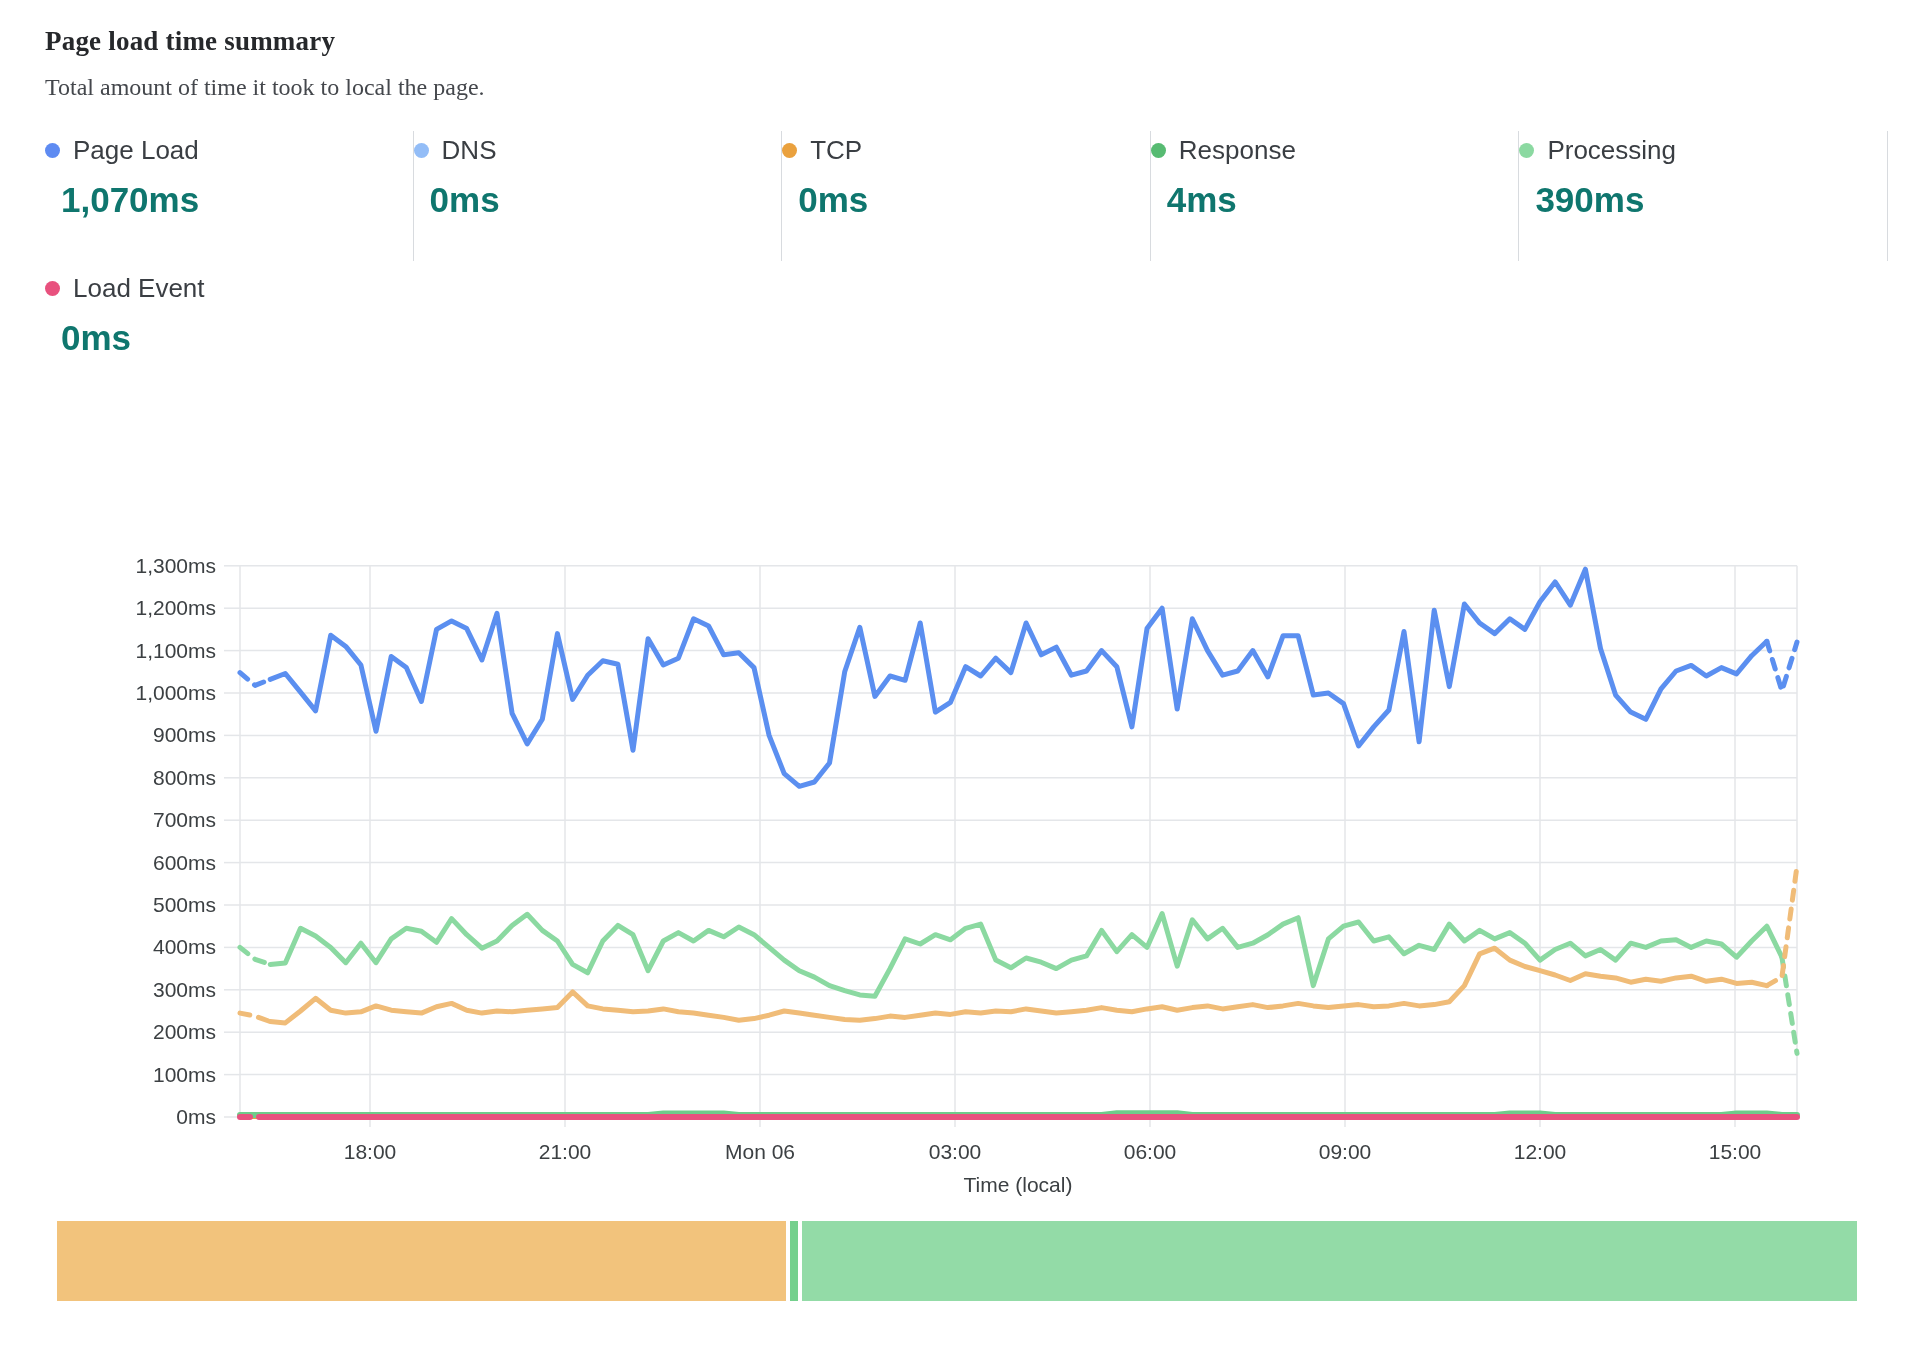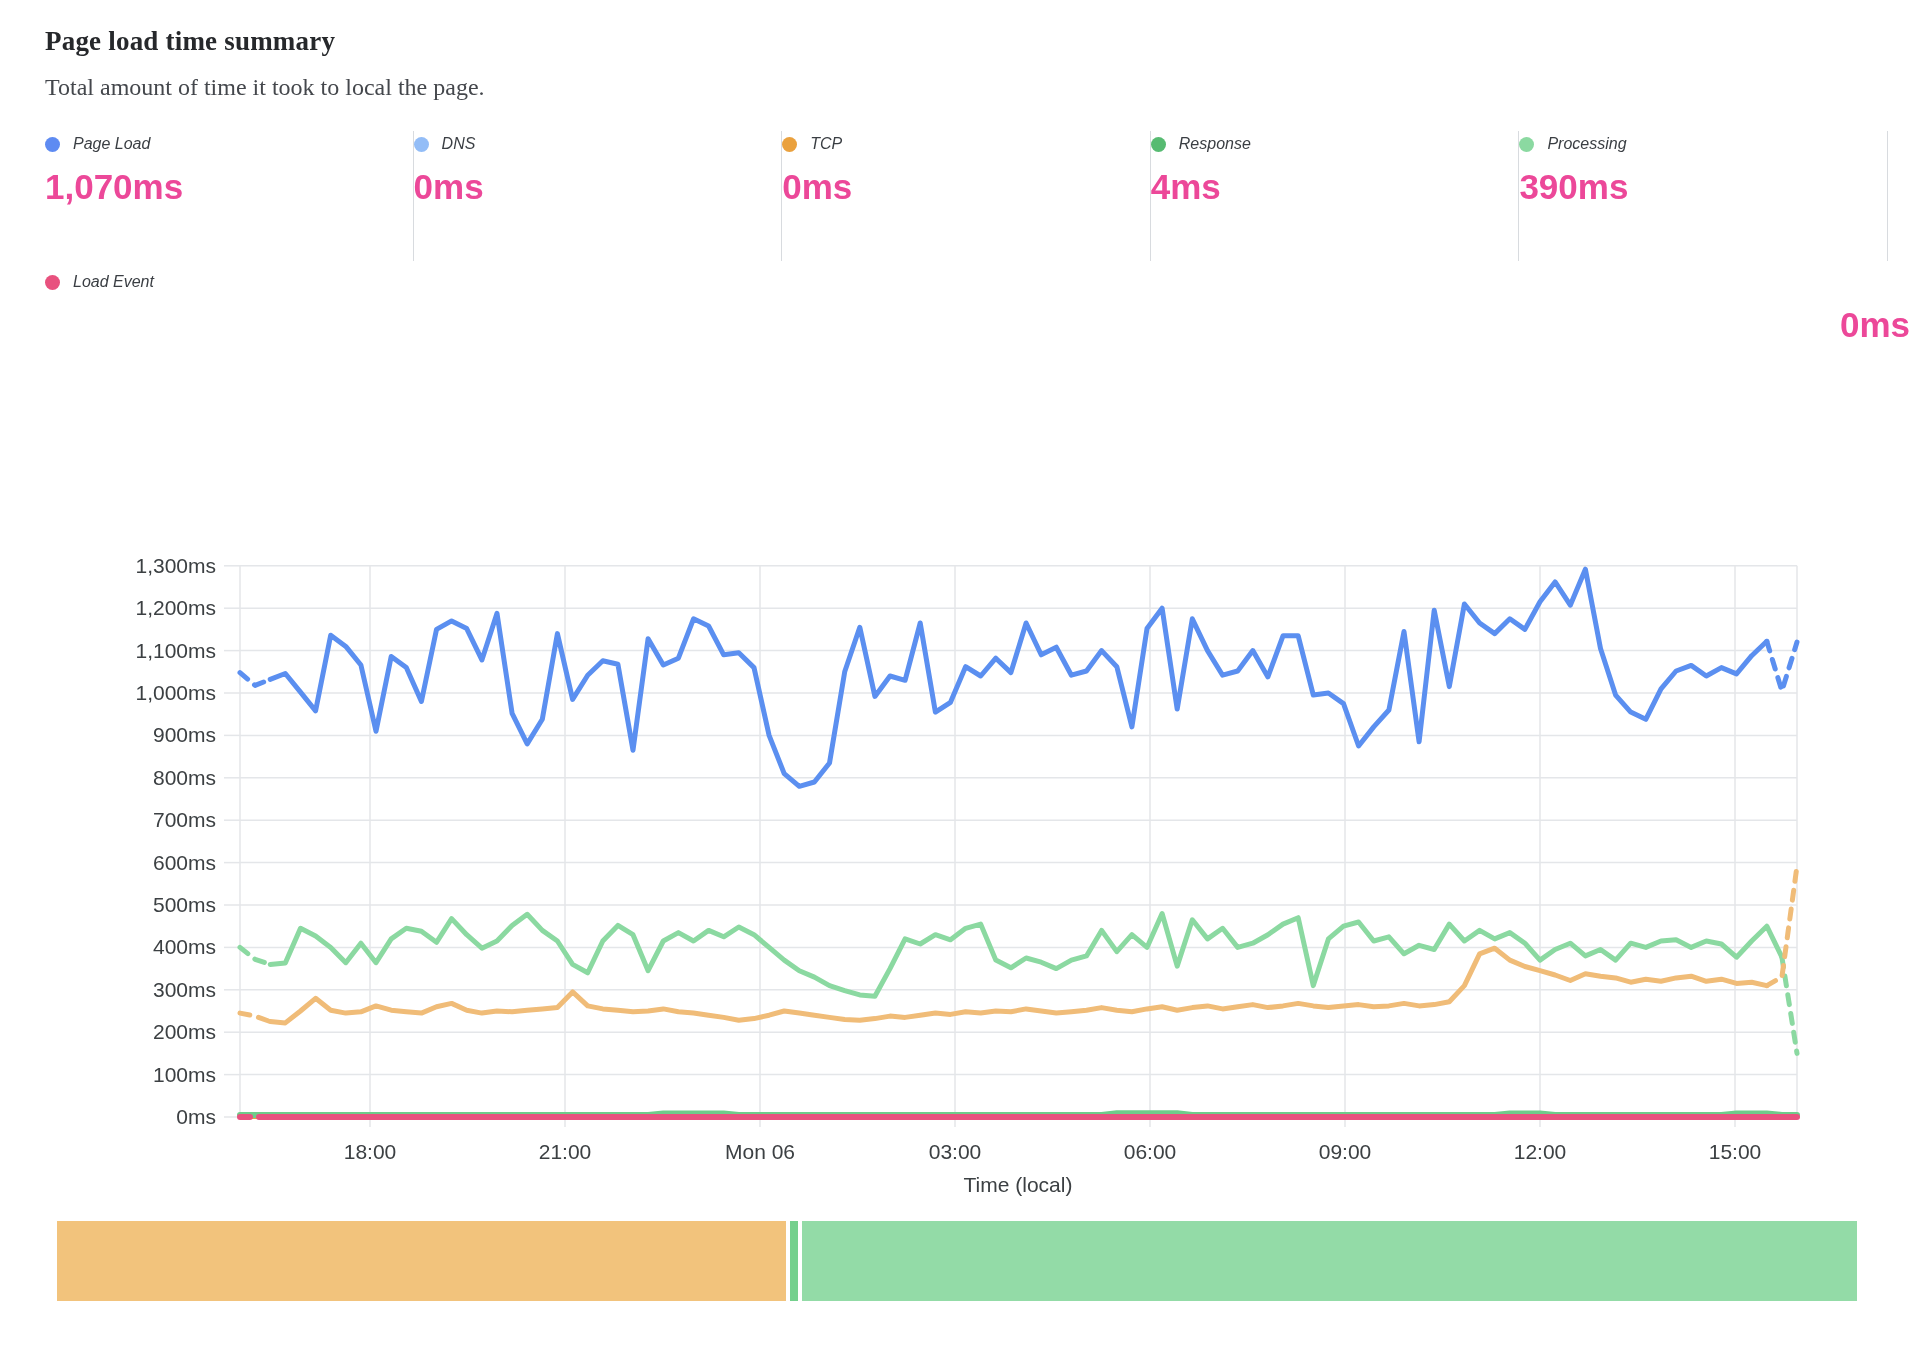--- a/index.html
+++ b/index.html
@@ -12,7 +12,7 @@
   .legend-cell{flex:1 1 0;height:130px;border-right:1px solid #d8dbdf;box-sizing:border-box;padding-top:4px;}
   .lrow{display:flex;align-items:center;gap:13px;}
   .dot{width:15px;height:15px;border-radius:50%;background:#999;flex:0 0 auto;}
-  .llabel{font-size:16px;color:#3a3e43;font-style:italic;}
+  .llabel{font-size:26px;color:#3a3e43;}
   .lvalue{margin-top:14px;margin-left:0;font-size:35px;font-weight:700;color:#ec4899;}
   .legend-row2{margin:8px 0 0 45px;text-align:right;}
   #chart-wrap{position:absolute;left:0;top:420px;width:1910px;height:800px;}

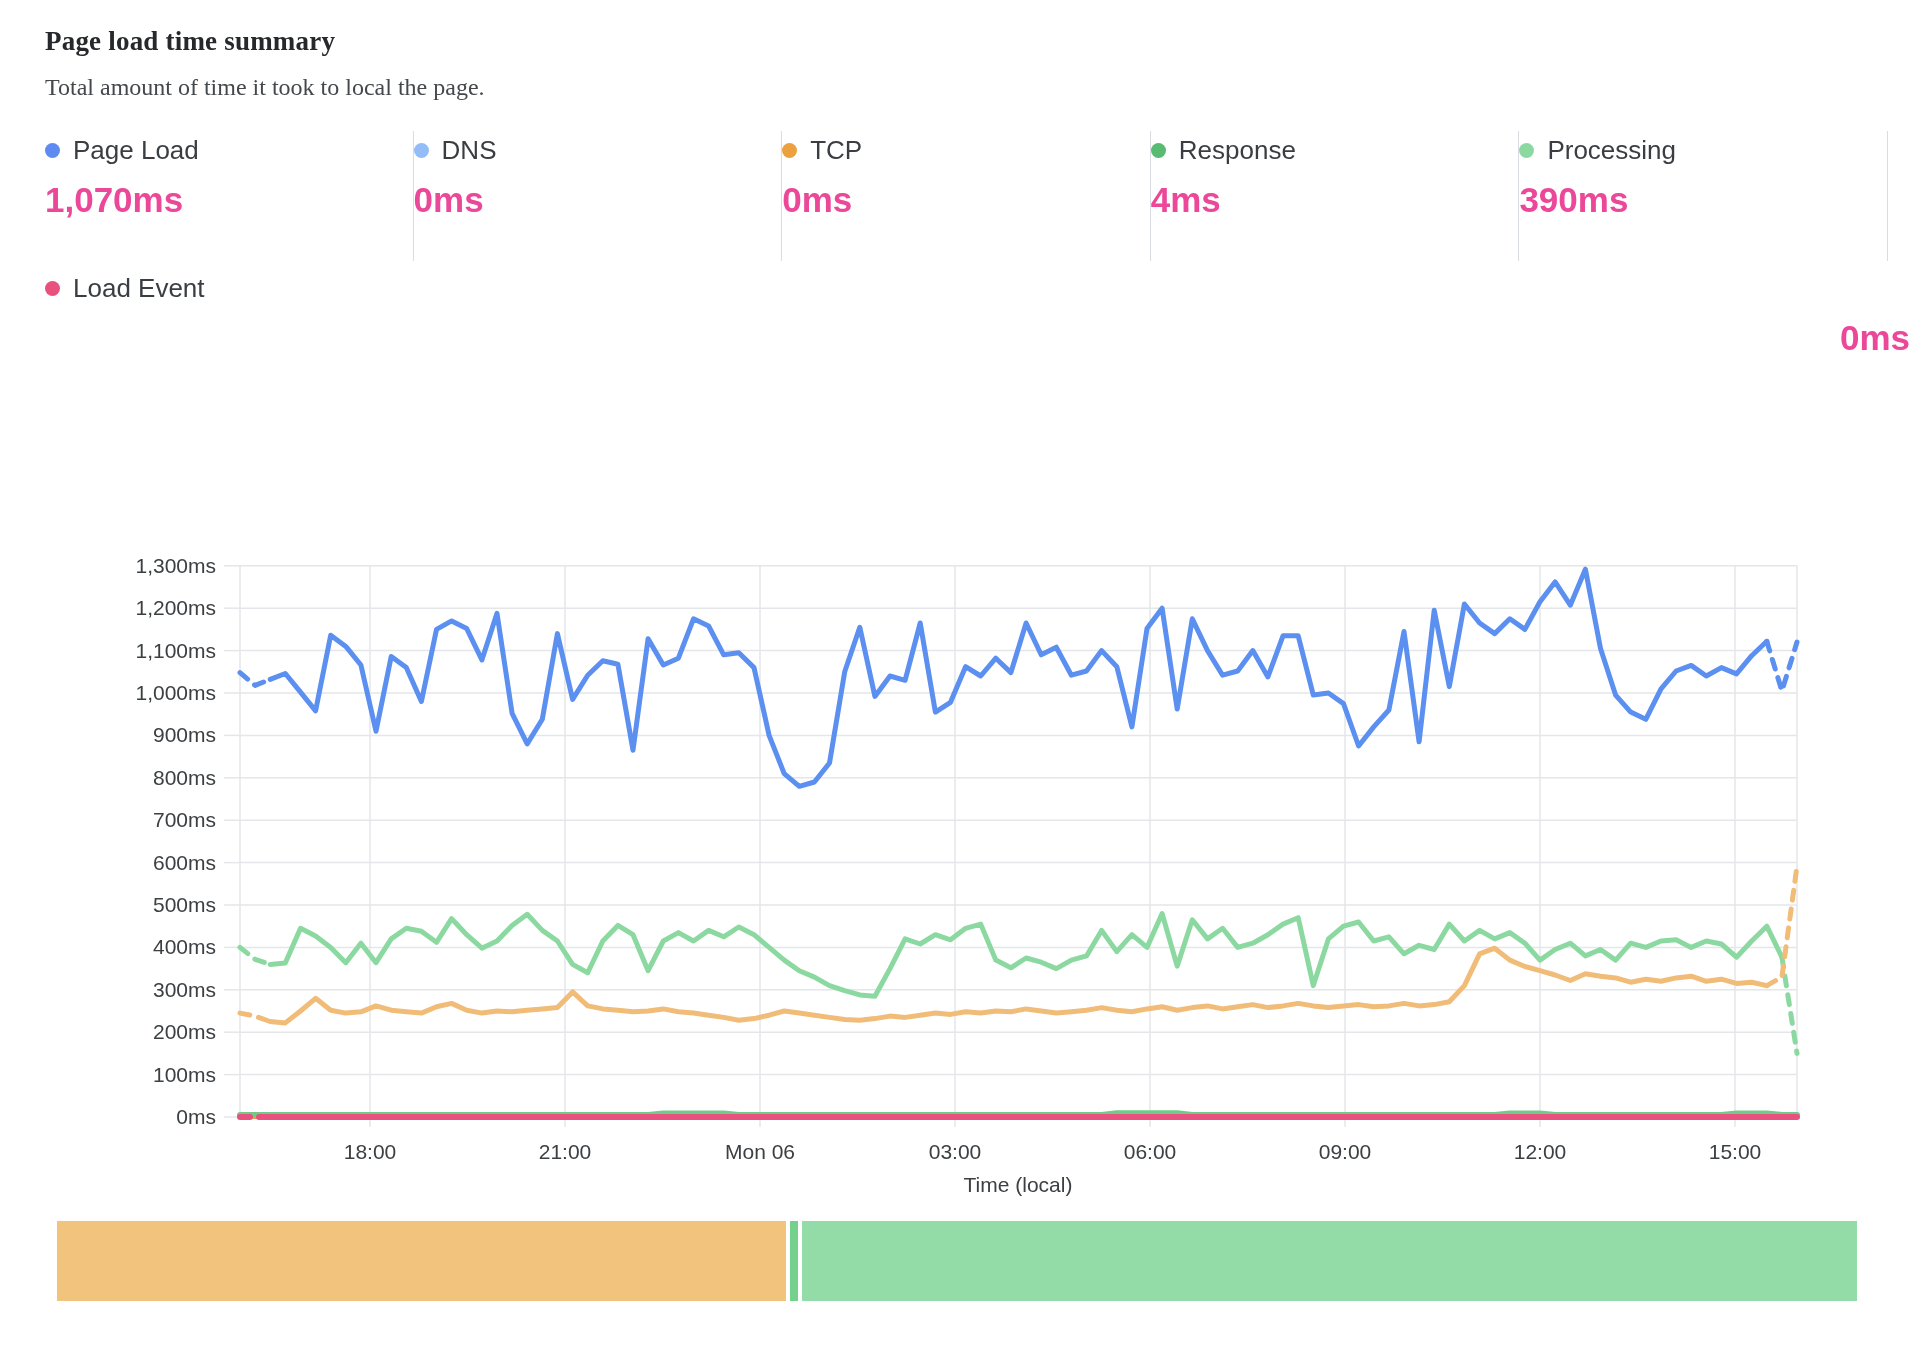--- a/index.html
+++ b/index.html
@@ -13,7 +13,7 @@
   .lrow{display:flex;align-items:center;gap:13px;}
   .dot{width:15px;height:15px;border-radius:50%;background:#999;flex:0 0 auto;}
   .llabel{font-size:26px;color:#3a3e43;}
-  .lvalue{margin-top:14px;margin-left:0;font-size:35px;font-weight:700;color:#ec4899;}
+  .lvalue{margin-top:14px;margin-left:16px;font-size:35px;font-weight:700;color:#0f766e;}
   .legend-row2{margin:8px 0 0 45px;text-align:right;}
   #chart-wrap{position:absolute;left:0;top:420px;width:1910px;height:800px;}
   svg text{font-family:"Liberation Sans", sans-serif;}

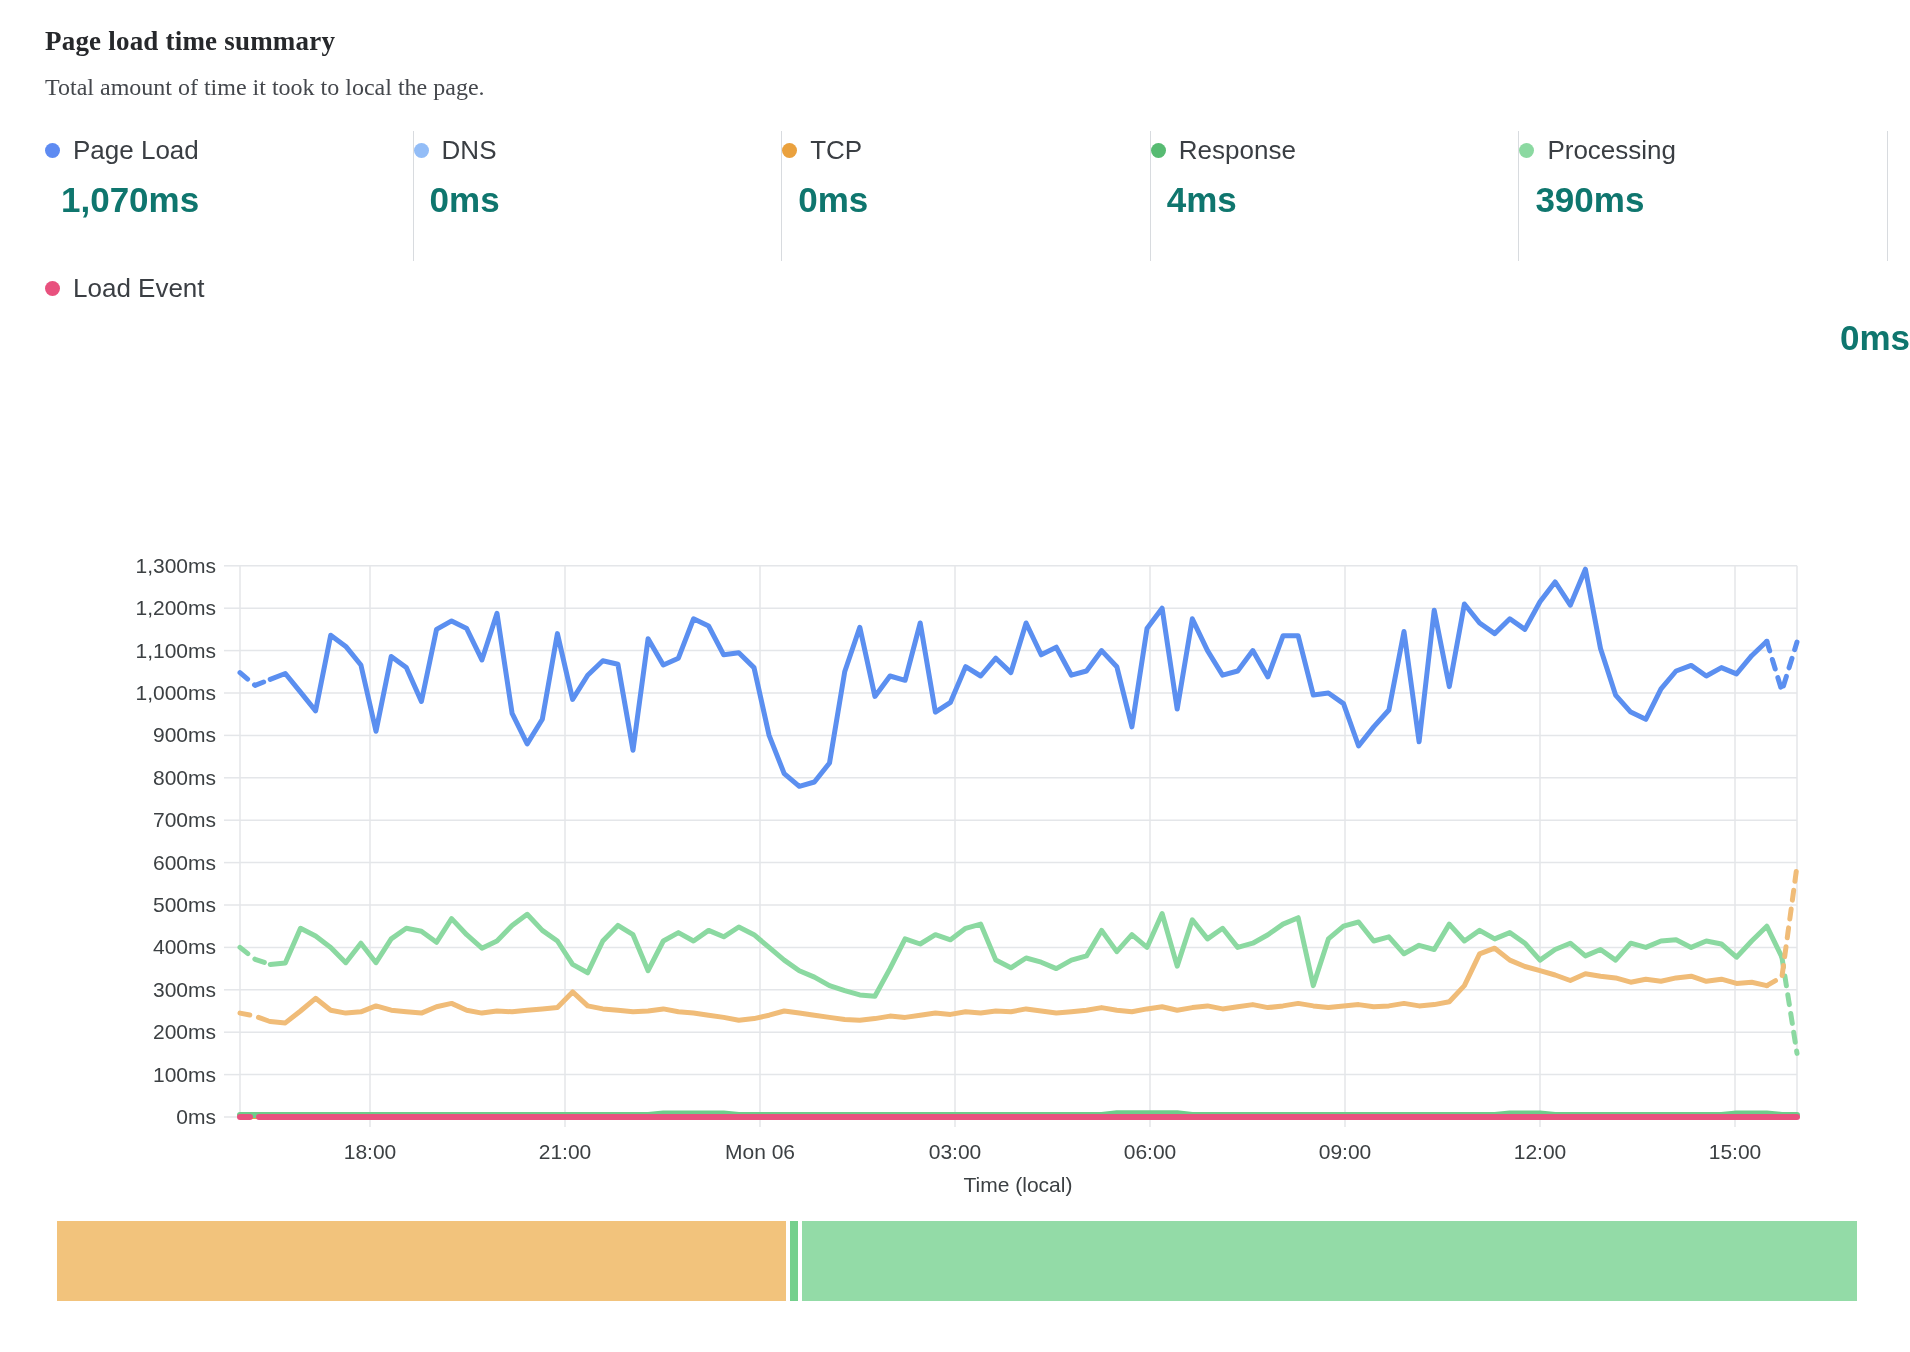--- a/index.html
+++ b/index.html
@@ -14,7 +14,7 @@
   .dot{width:15px;height:15px;border-radius:50%;background:#999;flex:0 0 auto;}
   .llabel{font-size:26px;color:#3a3e43;}
   .lvalue{margin-top:14px;margin-left:16px;font-size:35px;font-weight:700;color:#0f766e;}
-  .legend-row2{margin:8px 0 0 45px;text-align:right;}
+  .legend-row2{margin:8px 0 0 45px;}
   #chart-wrap{position:absolute;left:0;top:420px;width:1910px;height:800px;}
   svg text{font-family:"Liberation Sans", sans-serif;}
   .ytick,.xtick{font-size:21px;fill:#3c4043;}

